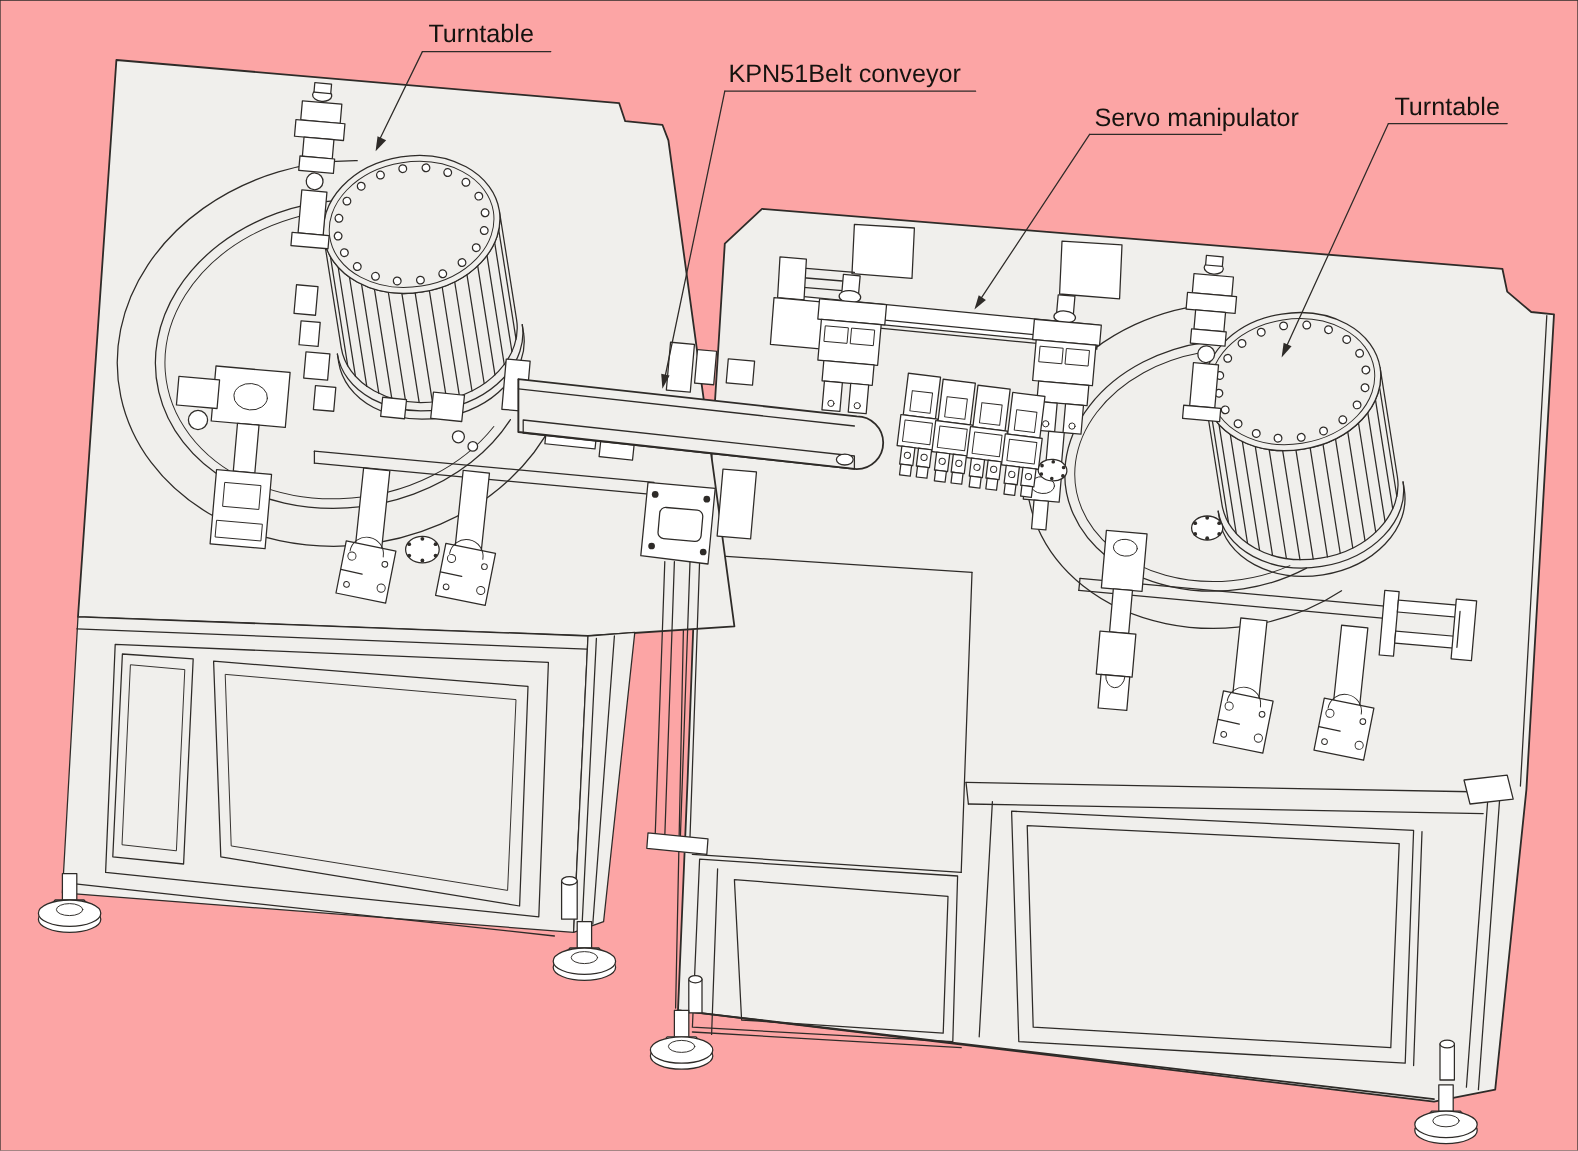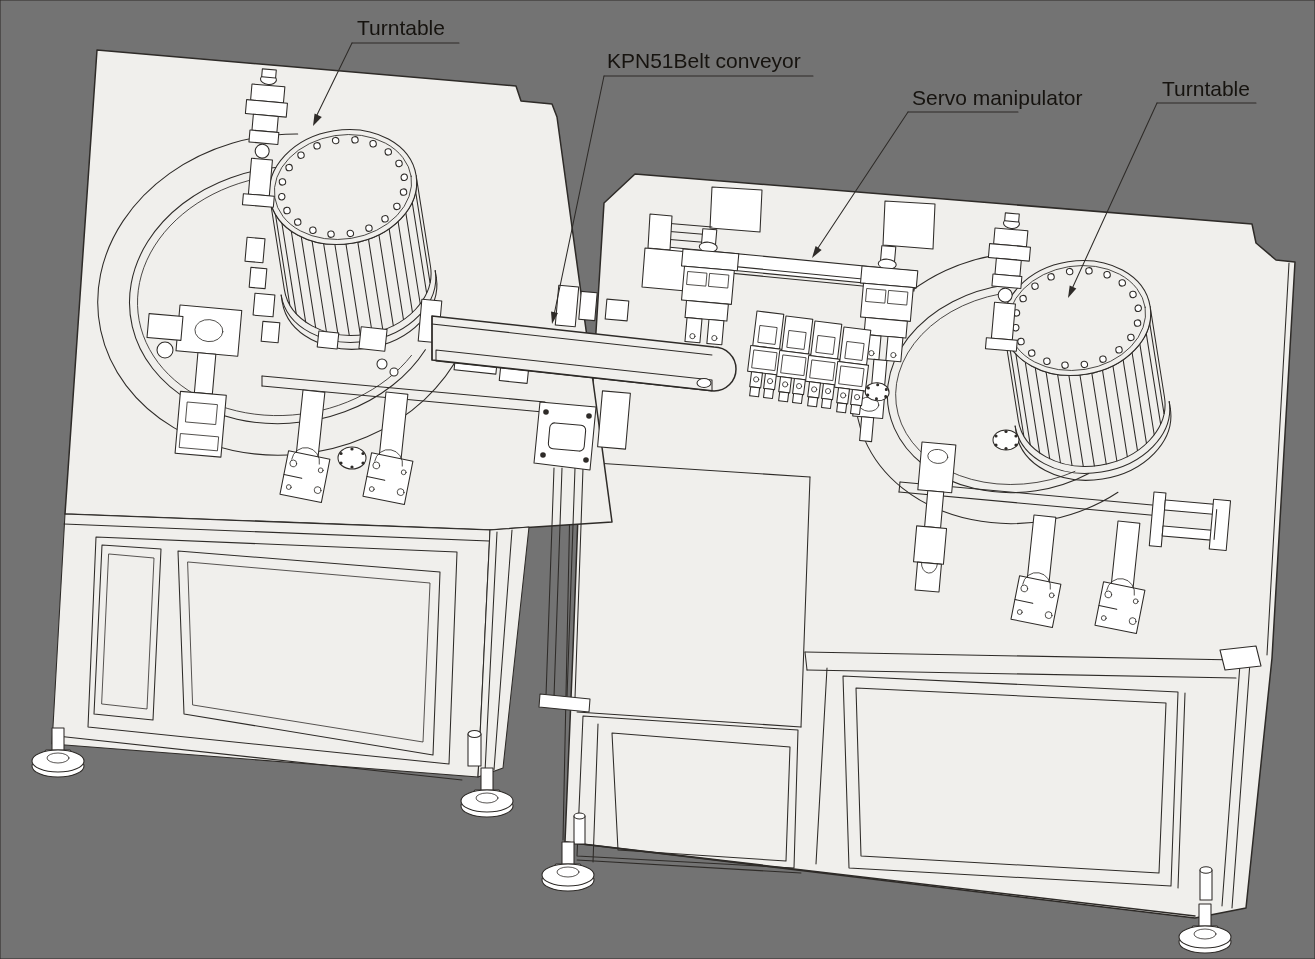--- a/index.html
+++ b/index.html
@@ -3,7 +3,7 @@
 <meta charset="utf-8">
 <style>
   html,body{margin:0;padding:0;background:#ffffff;}
-  .stage{position:relative;width:1315px;height:959px;background:#737373;overflow:hidden;
+  .stage{position:relative;width:1315px;height:959px;background:#fca5a5;overflow:hidden;
          font-family:"Liberation Sans", sans-serif;}
   svg{position:absolute;left:0;top:0;}
   svg path,svg rect,svg line,svg ellipse,svg circle,svg polygon,svg polyline{

